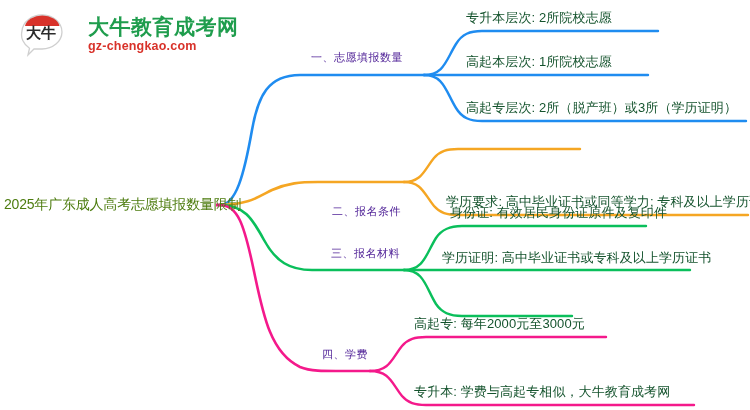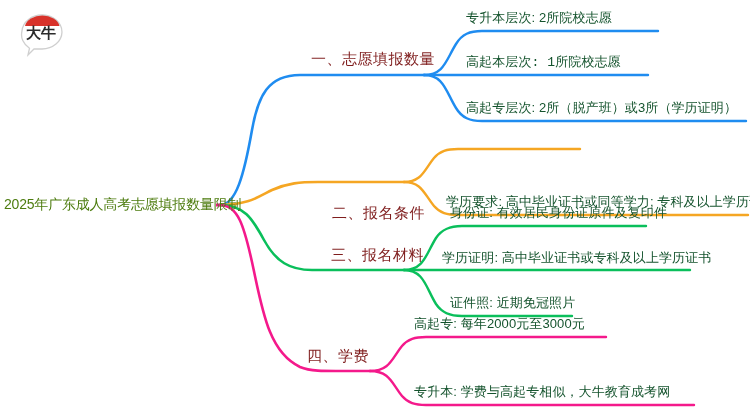--- a/index.html
+++ b/index.html
@@ -99,6 +99,10 @@
         <text x="23" y="27" font-family="'Liberation Sans',sans-serif" font-size="15" font-weight="bold" fill="#2b2b2b" text-anchor="middle">大牛</text>
       </svg>
     </div>
+    <div id="logo-text-wrap">
+      <div id="logo-title">大牛教育成考网</div>
+      <div id="logo-sub">gz-chengkao.com</div>
+    </div>
   </div>
 
   <svg id="wires" viewBox="0 0 750 410" xmlns="http://www.w3.org/2000/svg">

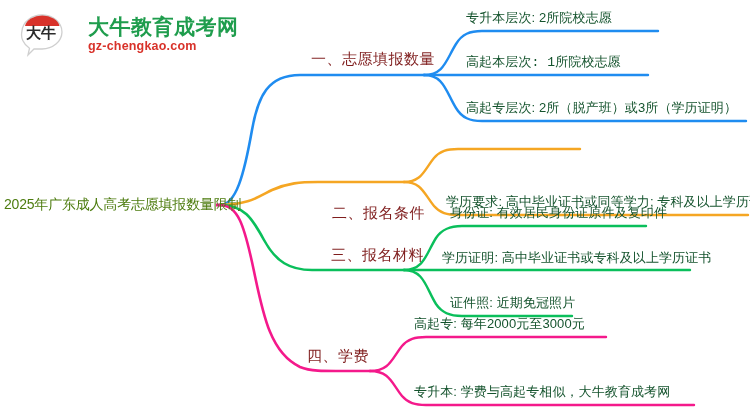--- a/index.html
+++ b/index.html
@@ -76,9 +76,9 @@
     color: #4d7c0f;
   }
   .branch-node {
-    font-size: 15px;
+    font-size: 11px;
     letter-spacing: 0.5px;
-    color: #7f1d1d;
+    color: #4c1d95;
   }
   .leaf-node {
     font-size: 13px;

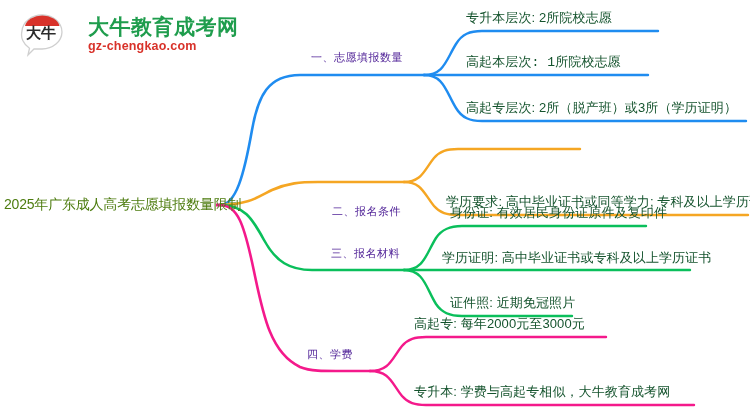--- a/index.html
+++ b/index.html
@@ -136,7 +136,7 @@
   <div class="node branch-node" style="left:307px; top:347px;">四、学费</div>
 
   <div class="node leaf-node" style="left:466px; top:9px;">专升本层次: 2所院校志愿</div>
-  <div class="node leaf-node" style="left:466px; top:53px;font-family:Liberation Mono, monospace;">高起本层次: 1所院校志愿</div>
+  <div class="node leaf-node" style="left:466px; top:53px;">高起本层次: 1所院校志愿</div>
   <div class="node leaf-node" style="left:466px; top:99px;">高起专层次: 2所（脱产班）或3所（学历证明）</div>
 
   <div class="node leaf-node" style="left:446px; top:193px;">学历要求: 高中毕业证书或同等学力; 专科及以上学历证书</div>

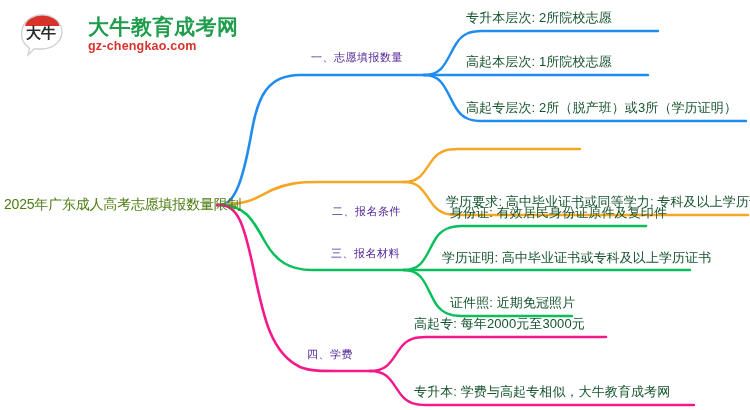--- a/index.html
+++ b/index.html
@@ -143,7 +143,6 @@
 
   <div class="node leaf-node" style="left:450px; top:204px;">身份证: 有效居民身份证原件及复印件</div>
   <div class="node leaf-node" style="left:442px; top:249px;">学历证明: 高中毕业证书或专科及以上学历证书</div>
-  <div class="node leaf-node" style="left:450px; top:294px;">证件照: 近期免冠照片</div>
 
   <div class="node leaf-node" style="left:414px; top:315px;">高起专: 每年2000元至3000元</div>
   <div class="node leaf-node" style="left:414px; top:383px;">专升本: 学费与高起专相似，大牛教育成考网</div>

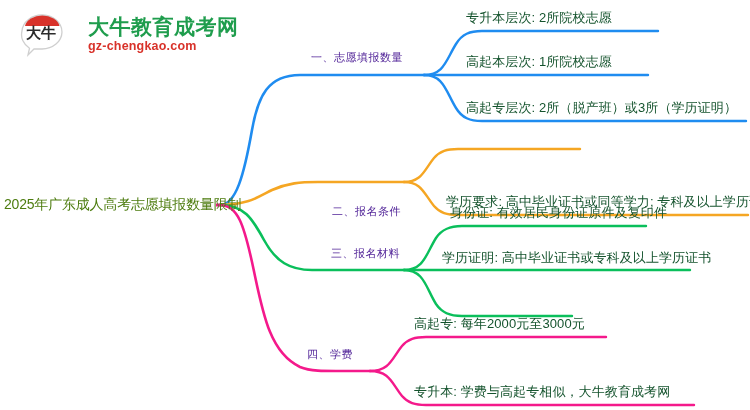--- a/index.html
+++ b/index.html
@@ -133,7 +133,7 @@
   <div class="node branch-node" style="left:311px; top:50px;">一、志愿填报数量</div>
   <div class="node branch-node" style="left:332px; top:158px;margin-top:46px;">二、报名条件</div>
   <div class="node branch-node" style="left:331px; top:246px;">三、报名材料</div>
-  <div class="node branch-node" style="left:307px; top:347px;">四、学费</div>
+  <div class="node branch-node" style="left:322px; top:347px;">四、学费</div>
 
   <div class="node leaf-node" style="left:466px; top:9px;">专升本层次: 2所院校志愿</div>
   <div class="node leaf-node" style="left:466px; top:53px;">高起本层次: 1所院校志愿</div>

